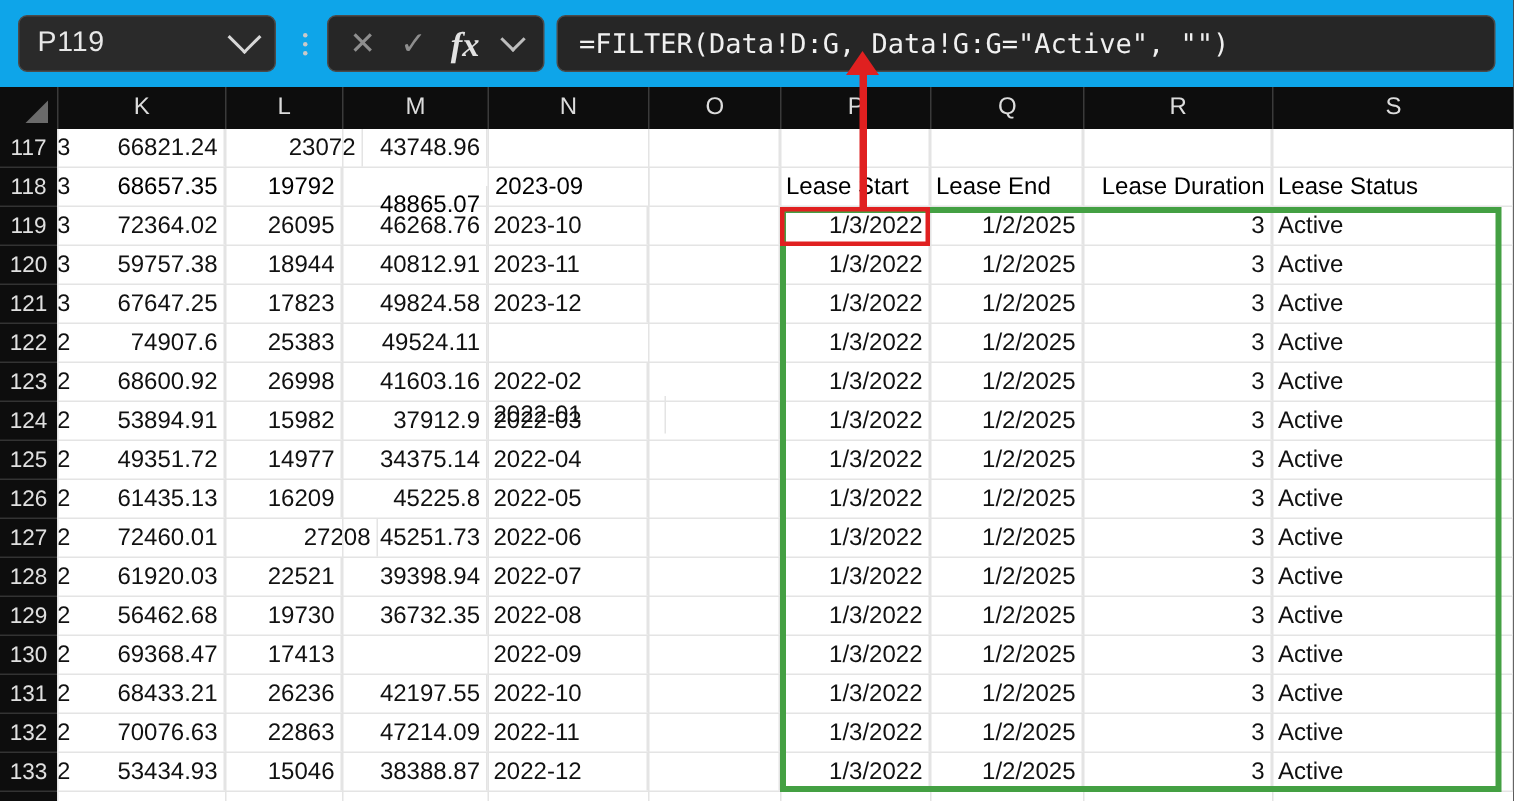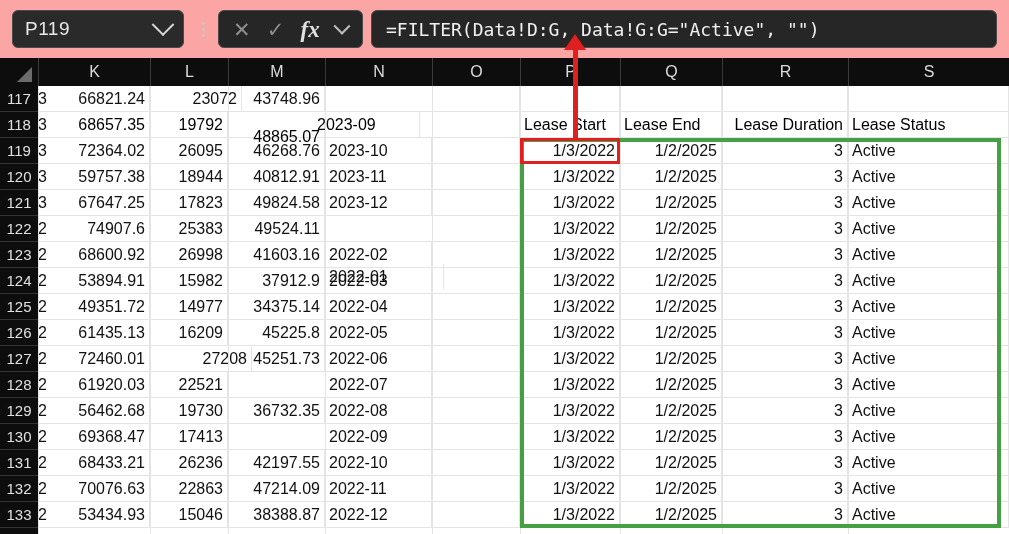--- a/index.html
+++ b/index.html
@@ -23,7 +23,7 @@
     position: absolute;
     left: 0; top: 0;
     width: 1009px; height: 58px;
-    background: #fca5a5;
+    background: #0ea5e9;
     display: flex;
     align-items: center;
     box-sizing: border-box;

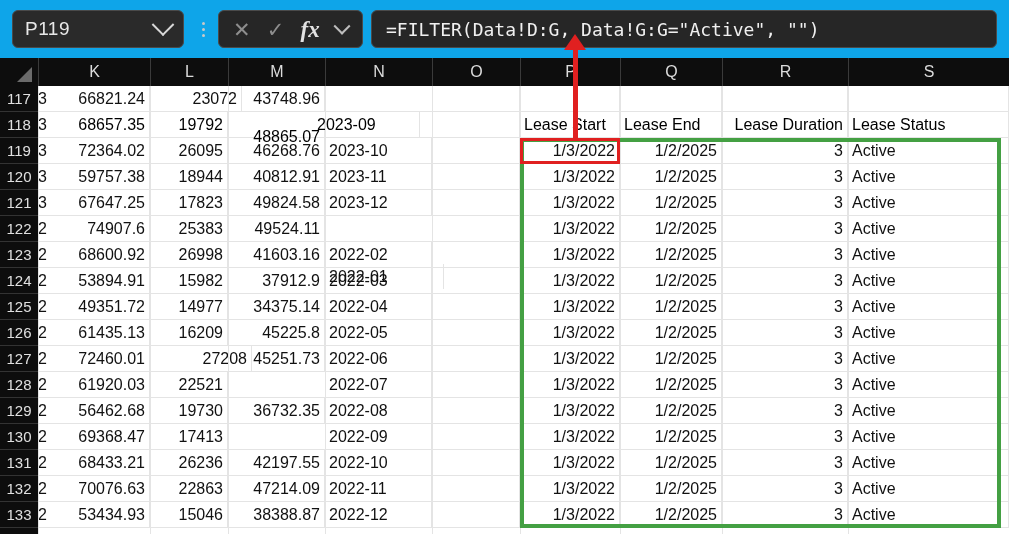--- a/index.html
+++ b/index.html
@@ -336,7 +336,7 @@
           <div class="cell num hdr" style="left: 38px; width: 112px;">68657.35</div>
           <div class="cell num hdr" style="left: 150px; width: 78px;">19792</div>
           <div class="cell num hdr" style="left: 228px; width: 97px; margin-top: 12px;">48865.07</div>
-          <div class="cell txt hdr" style="left: 313px; width: 107px; text-align: right;">2023-09</div>
+          <div class="cell txt hdr" style="left: 326px; width: 107px; text-align: right;">2023-09</div>
           <div class="cell txt hdr" style="left: 432px; width: 88px;"></div>
           <div class="cell hdr txt" style="left: 520px; width: 100px;">Lease Start</div>
           <div class="cell hdr txt" style="left: 620px; width: 102px;">Lease End</div>

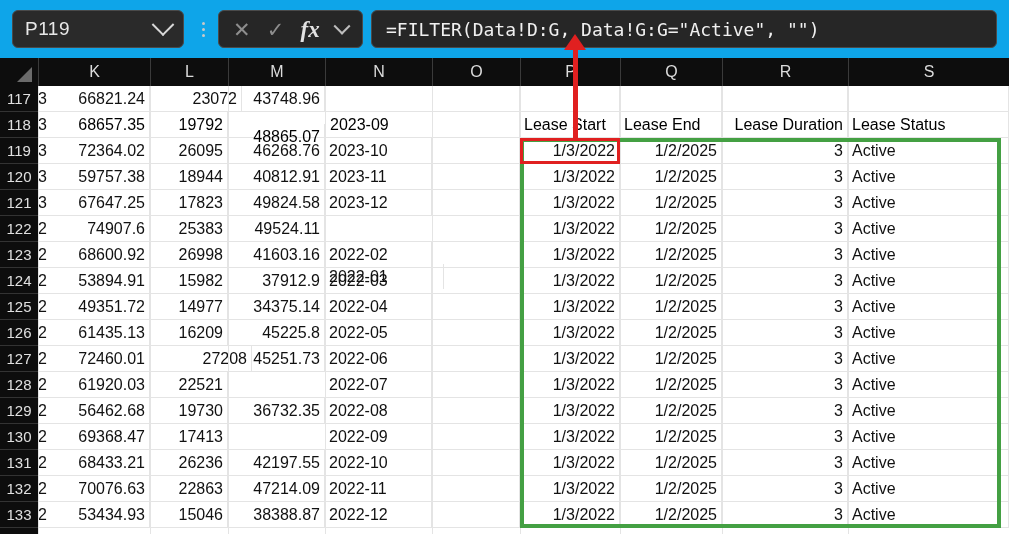--- a/index.html
+++ b/index.html
@@ -465,6 +465,7 @@
           <div class="cell txt clip-left" style="left: 38px; width: 14px; border-right: none;">2</div>
           <div class="cell num" style="left: 38px; width: 112px;">61920.03</div>
           <div class="cell num" style="left: 150px; width: 78px;">22521</div>
+          <div class="cell num" style="left: 228px; width: 97px;">39398.94</div>
           <div class="cell txt" style="left: 325px; width: 107px;">2022-07</div>
           <div class="cell txt" style="left: 432px; width: 88px;"></div>
           <div class="cell num" style="left: 520px; width: 100px;">1/3/2022</div>

